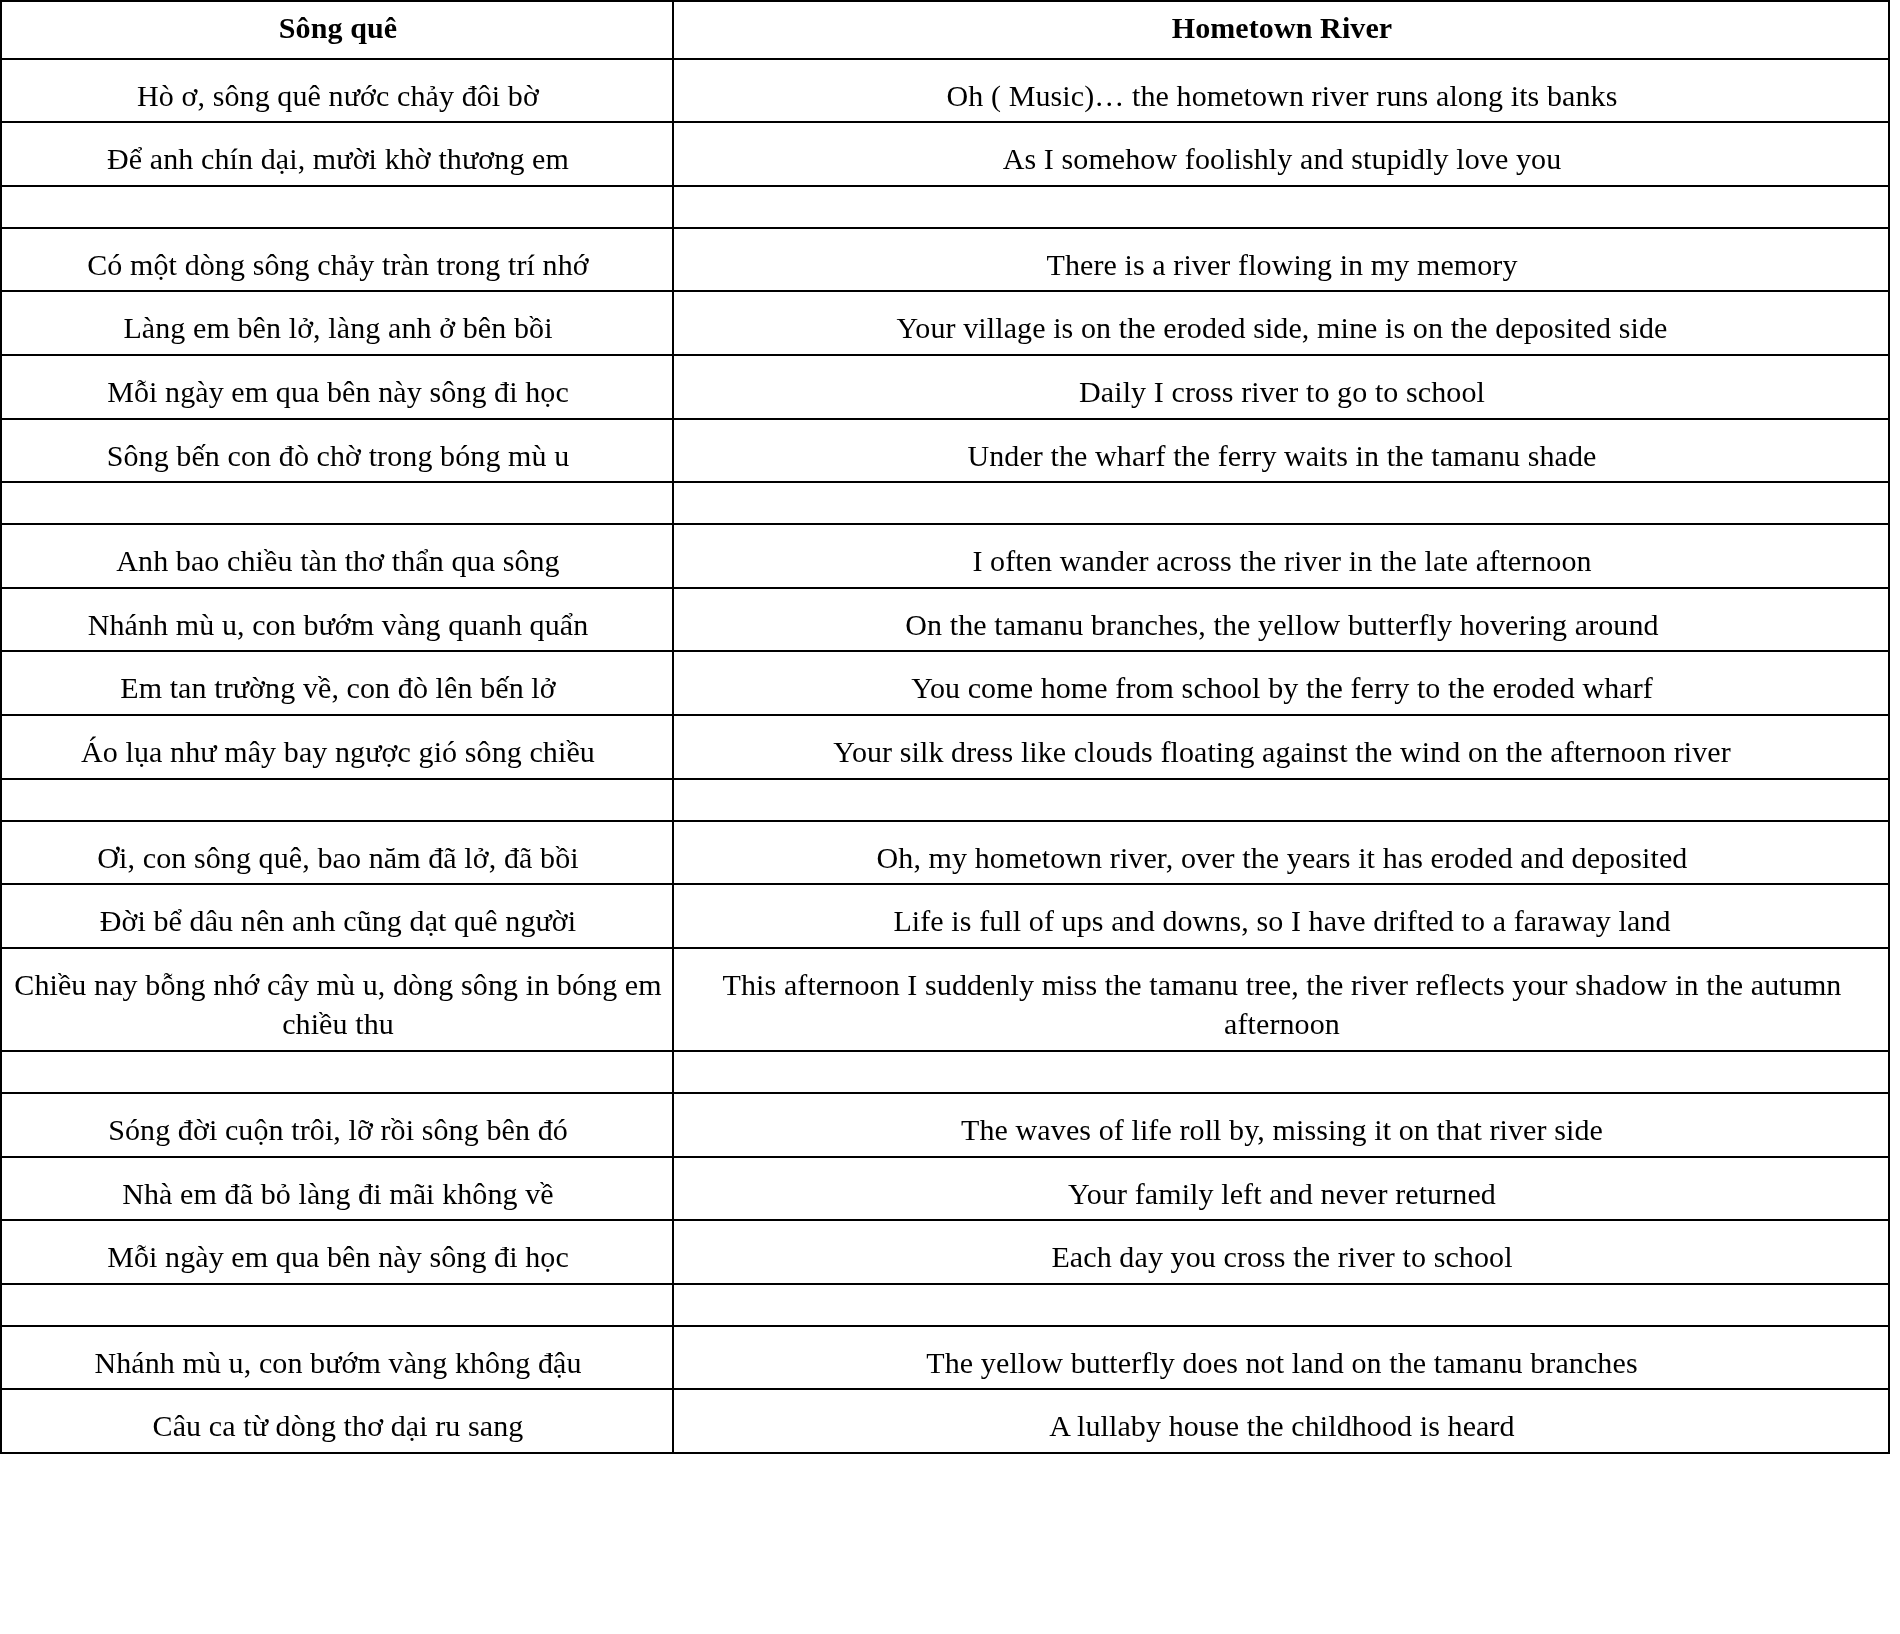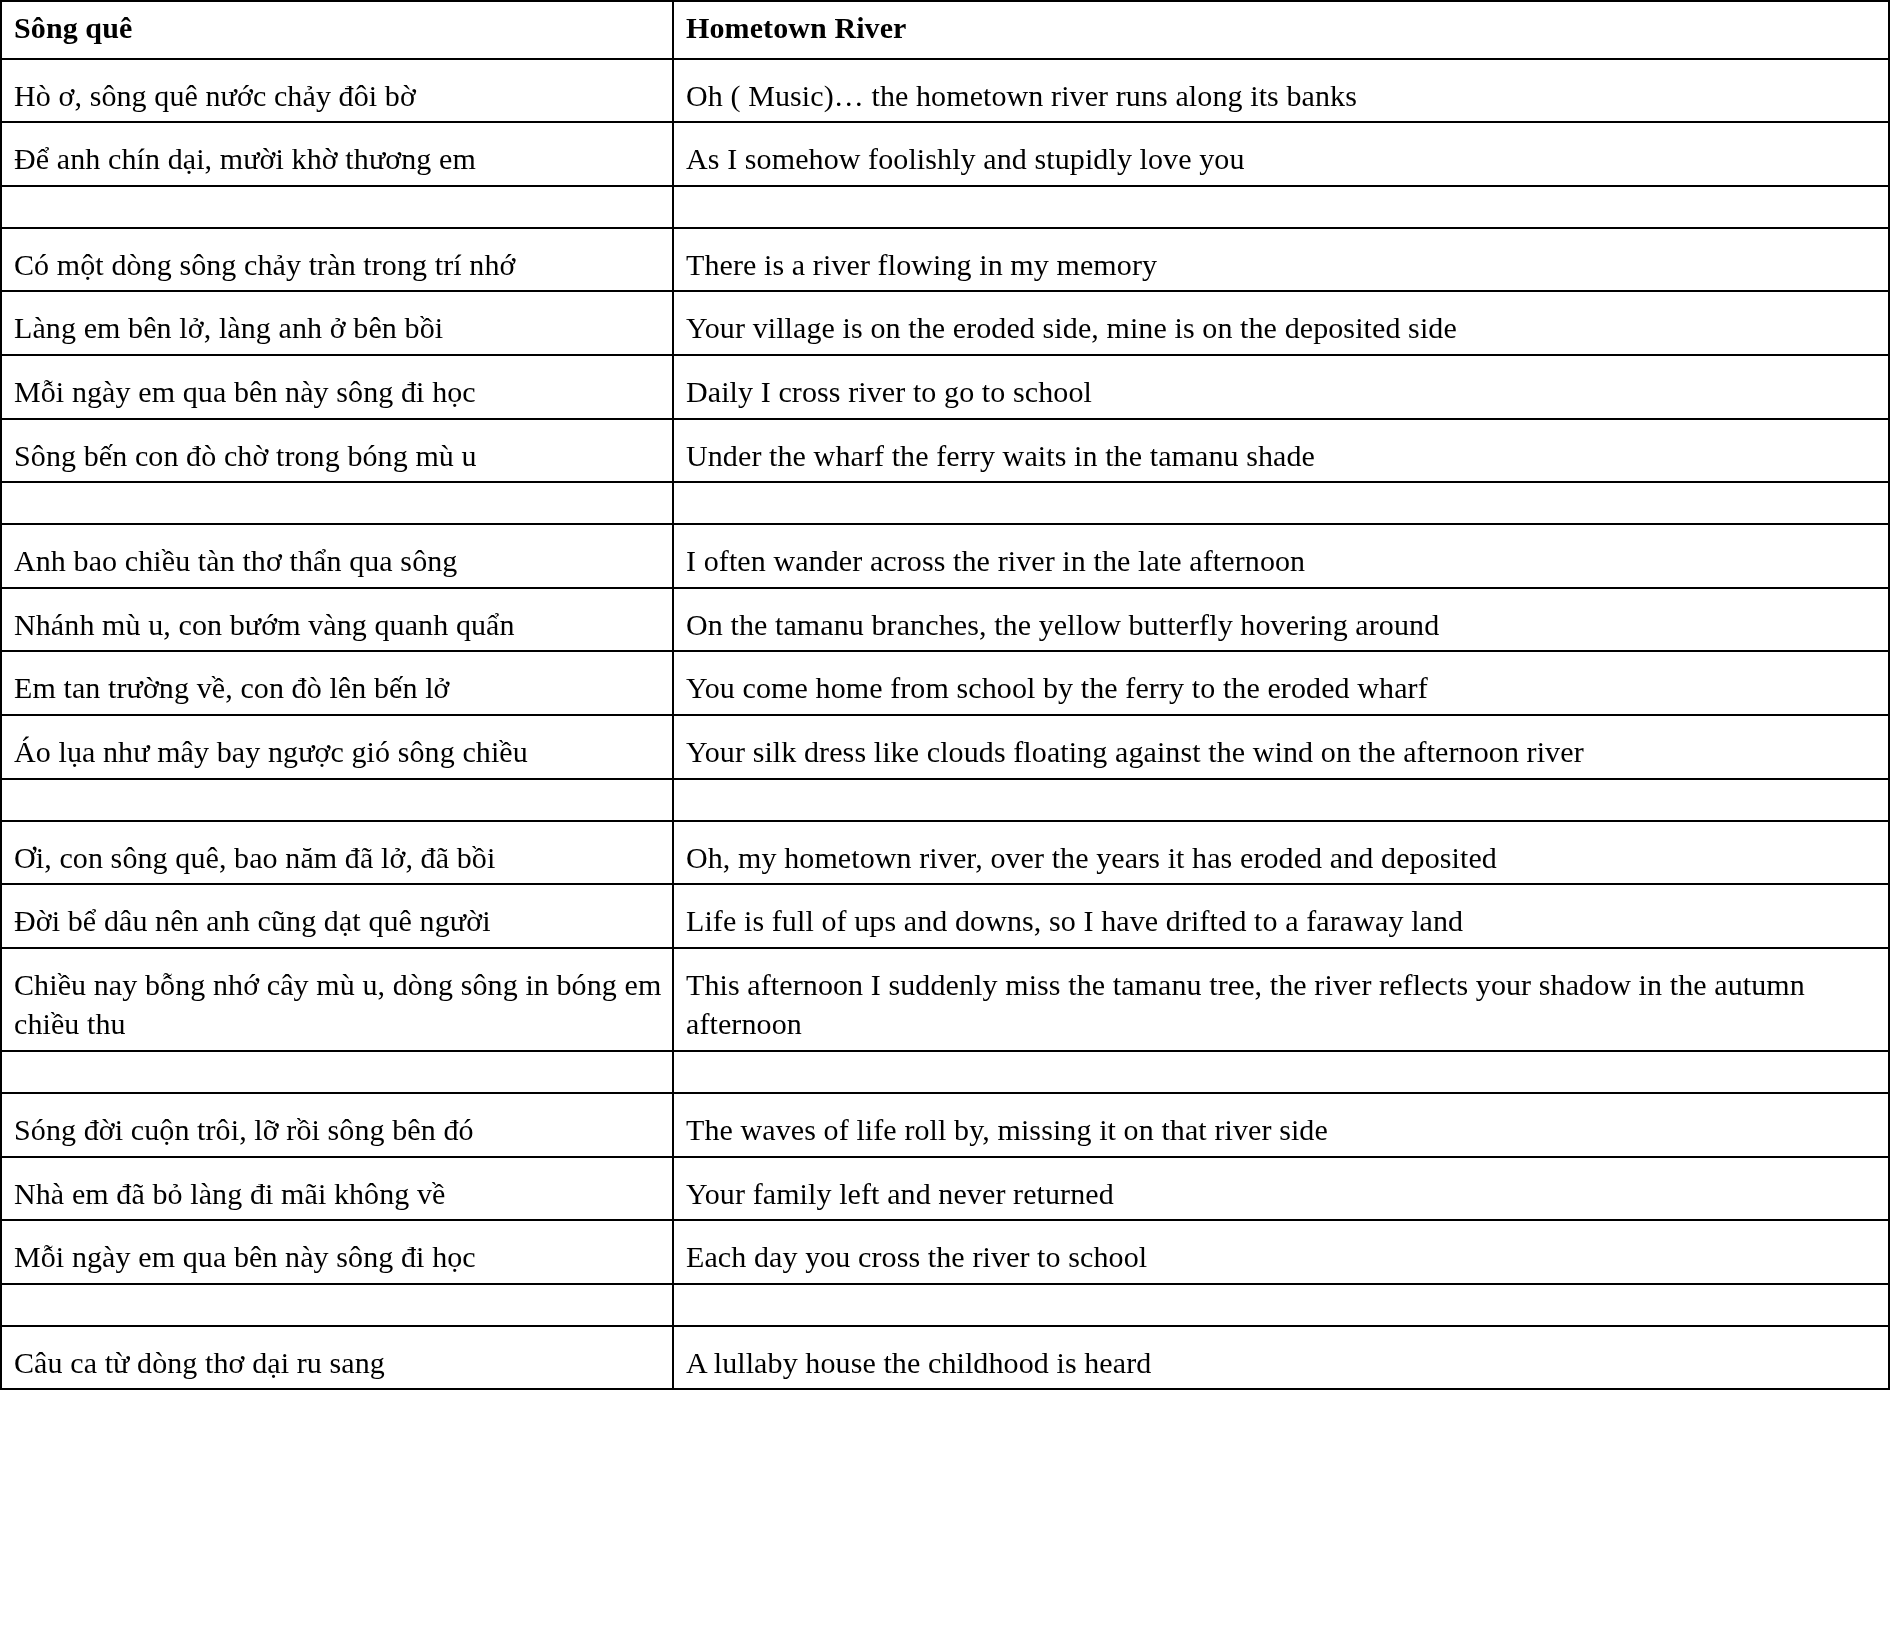--- a/index.html
+++ b/index.html
@@ -34,7 +34,7 @@
     border: 2px solid #000000;
     padding: 16px 10px 6px 12px;
     vertical-align: top;
-    text-align: left;
+    text-align: center;
     font-size: 30px;
     line-height: 1.32;
     font-weight: normal;

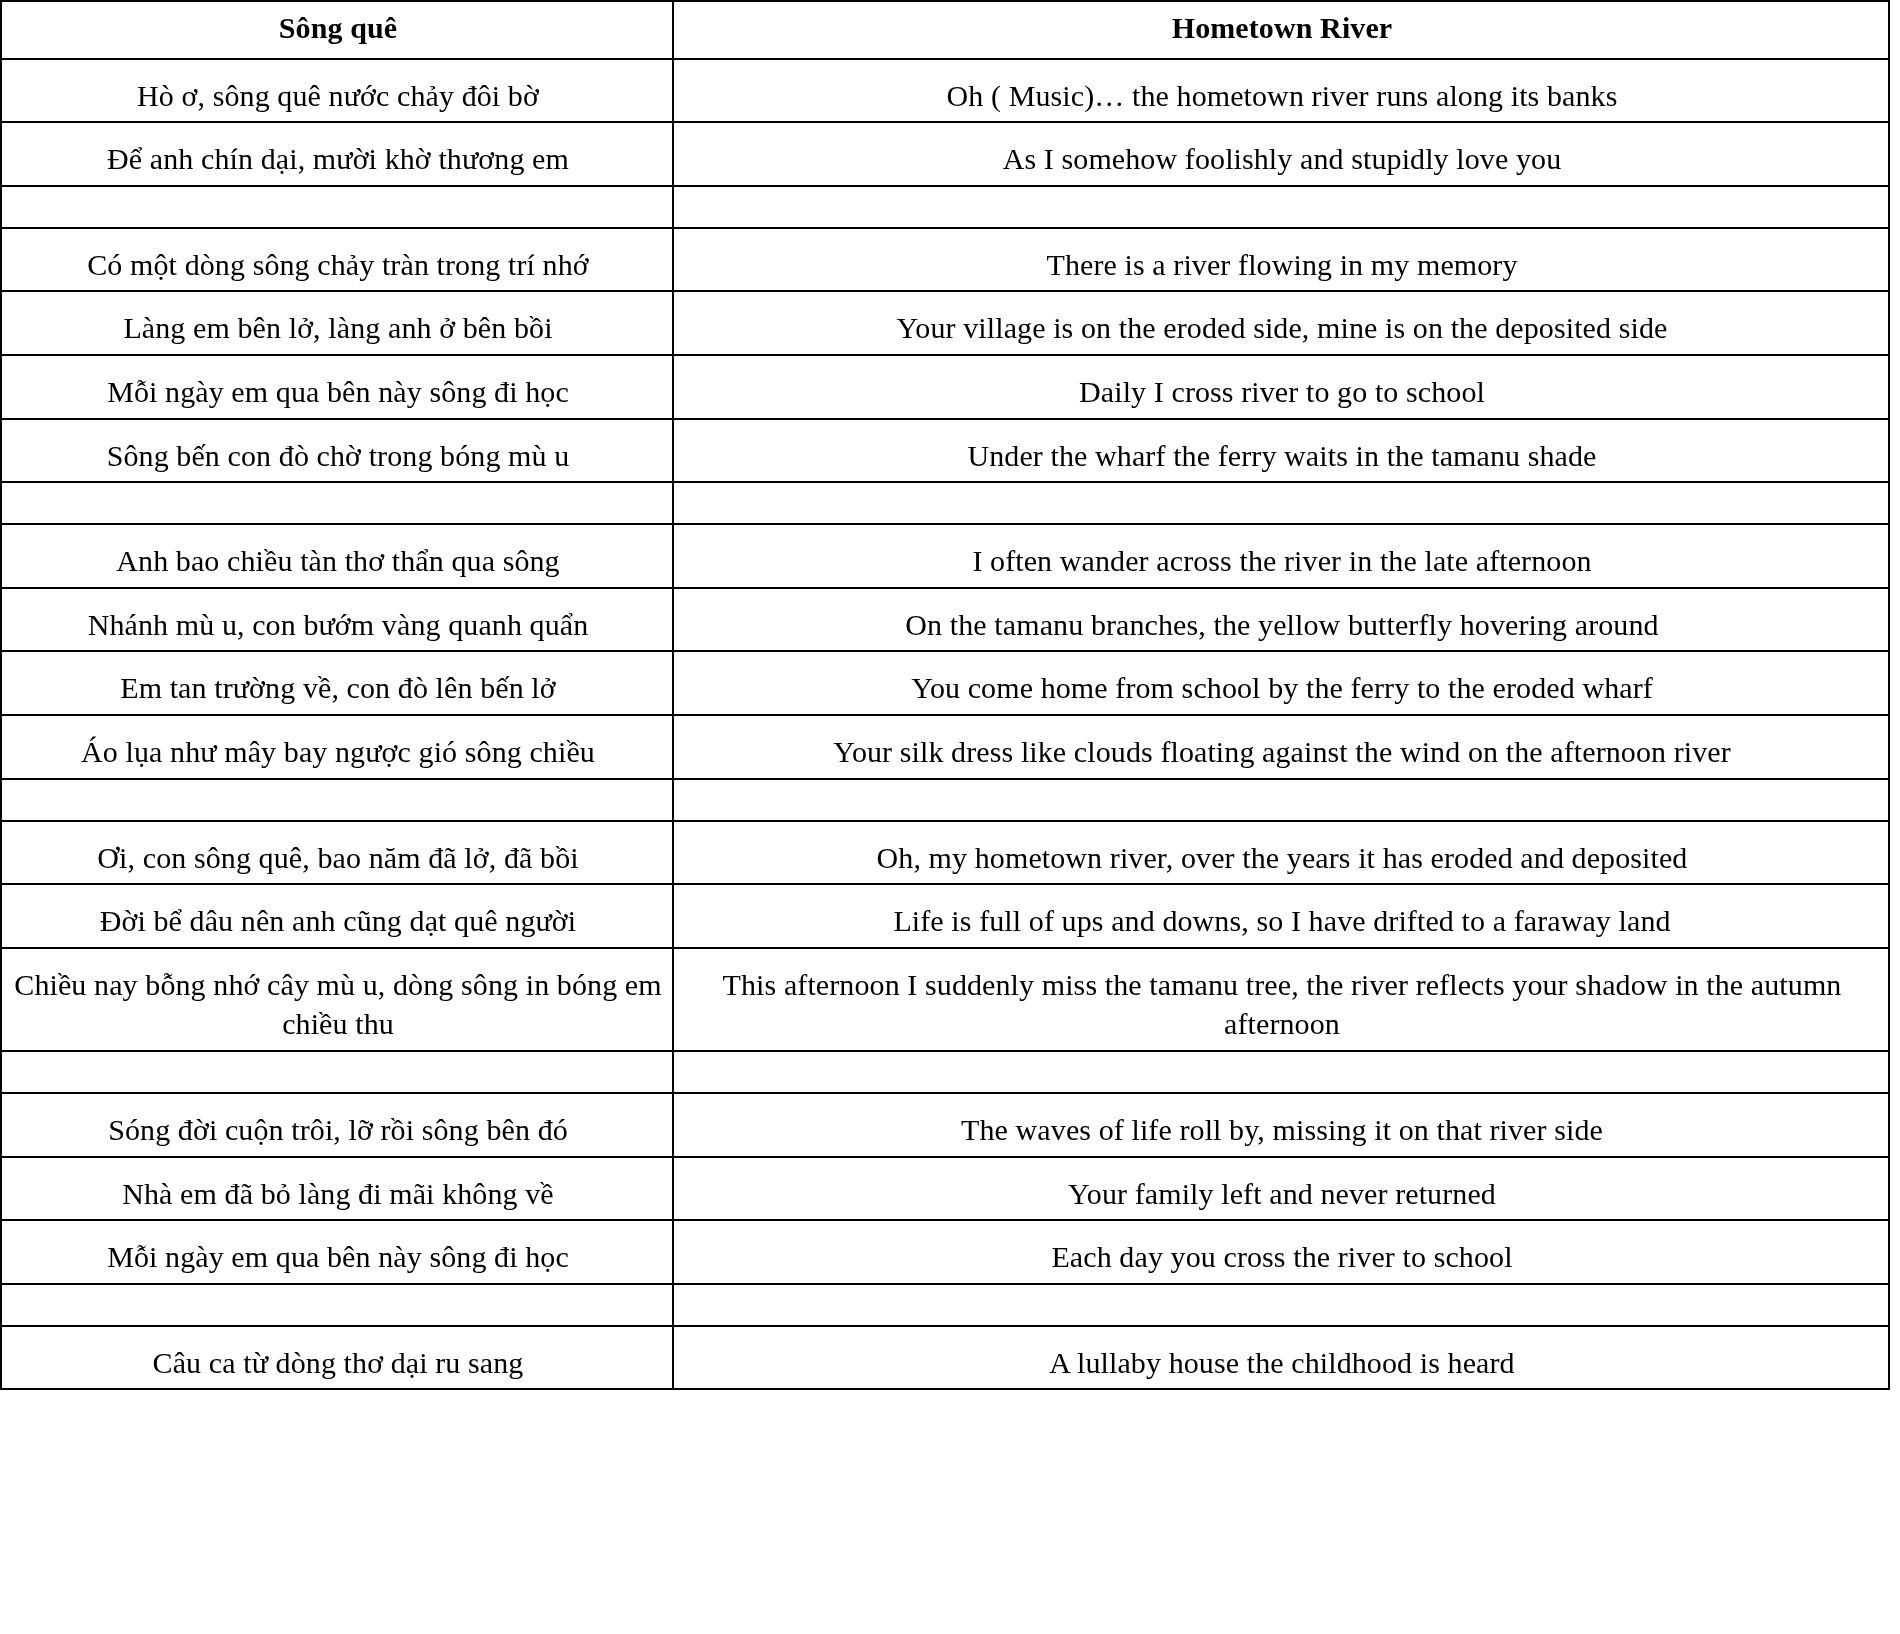--- a/index.html
+++ b/index.html
@@ -157,6 +157,10 @@
           <td></td>
         </tr>
         <tr>
+          <td>Nhánh mù u, con bướm vàng không đậu</td>
+          <td>The yellow butterfly does not land on the tamanu branches</td>
+        </tr>
+        <tr>
           <td>Câu ca từ dòng thơ dại ru sang</td>
           <td>A lullaby house the childhood is heard</td>
         </tr>

